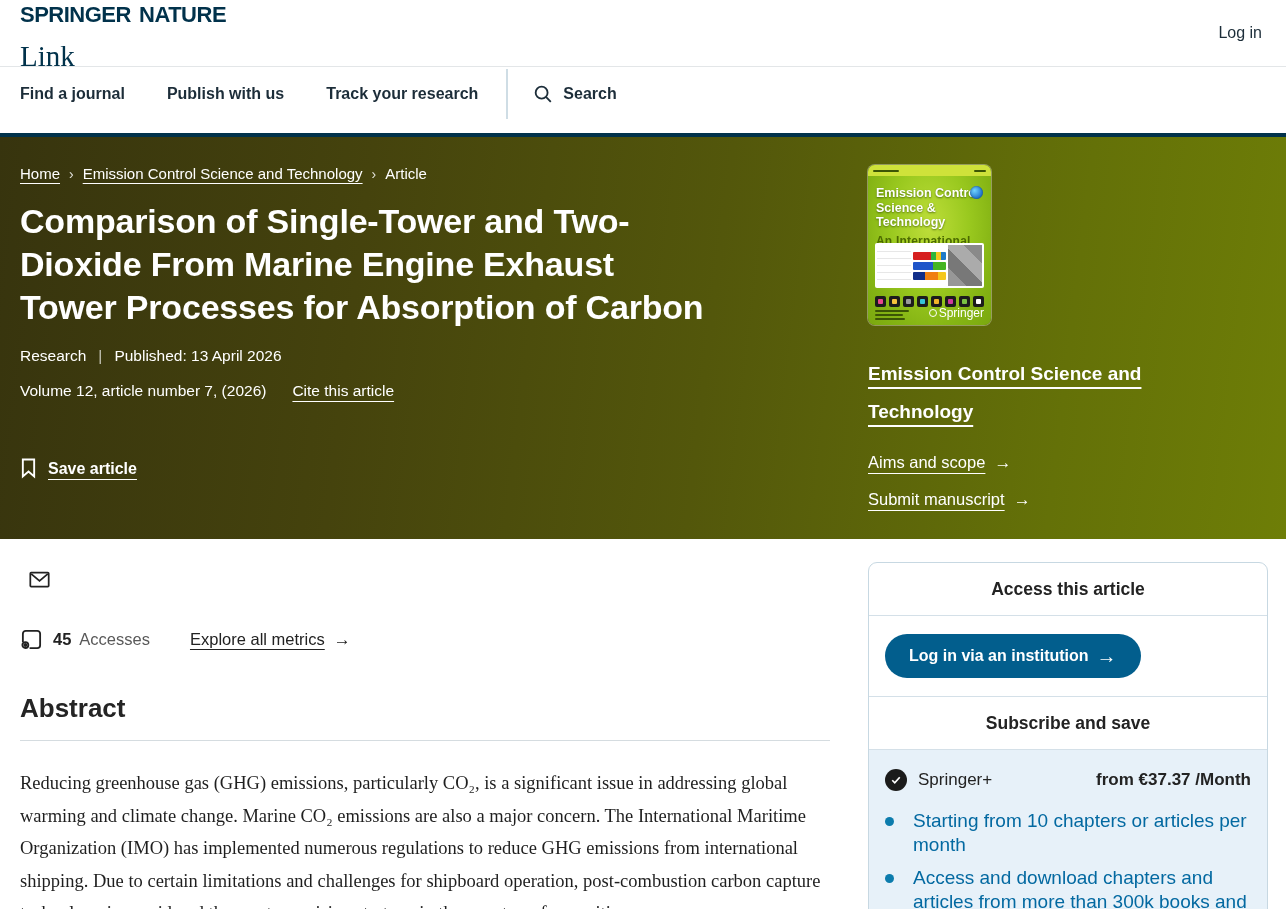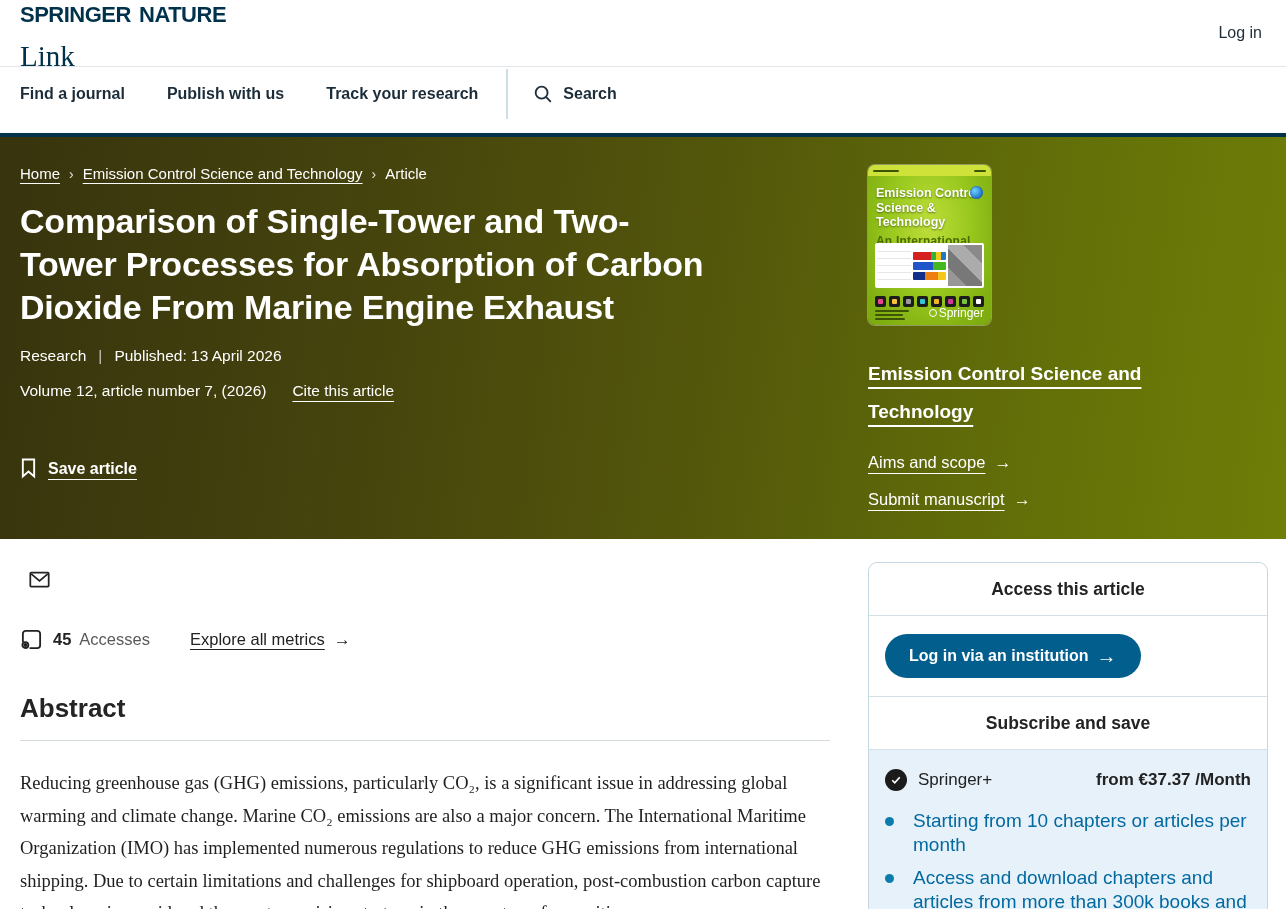--- a/index.html
+++ b/index.html
@@ -170,8 +170,8 @@
       </div>
       <h1 class="article-title">
         <div>Comparison of Single-Tower and Two-</div>
+        <div>Dioxide From Marine Engine Exhaust</div>
         <div>Tower Processes for Absorption of Carbon</div>
-        <div>Dioxide From Marine Engine Exhaust</div>
       </h1>
       <div class="meta-row1">
         <span>Research</span>

